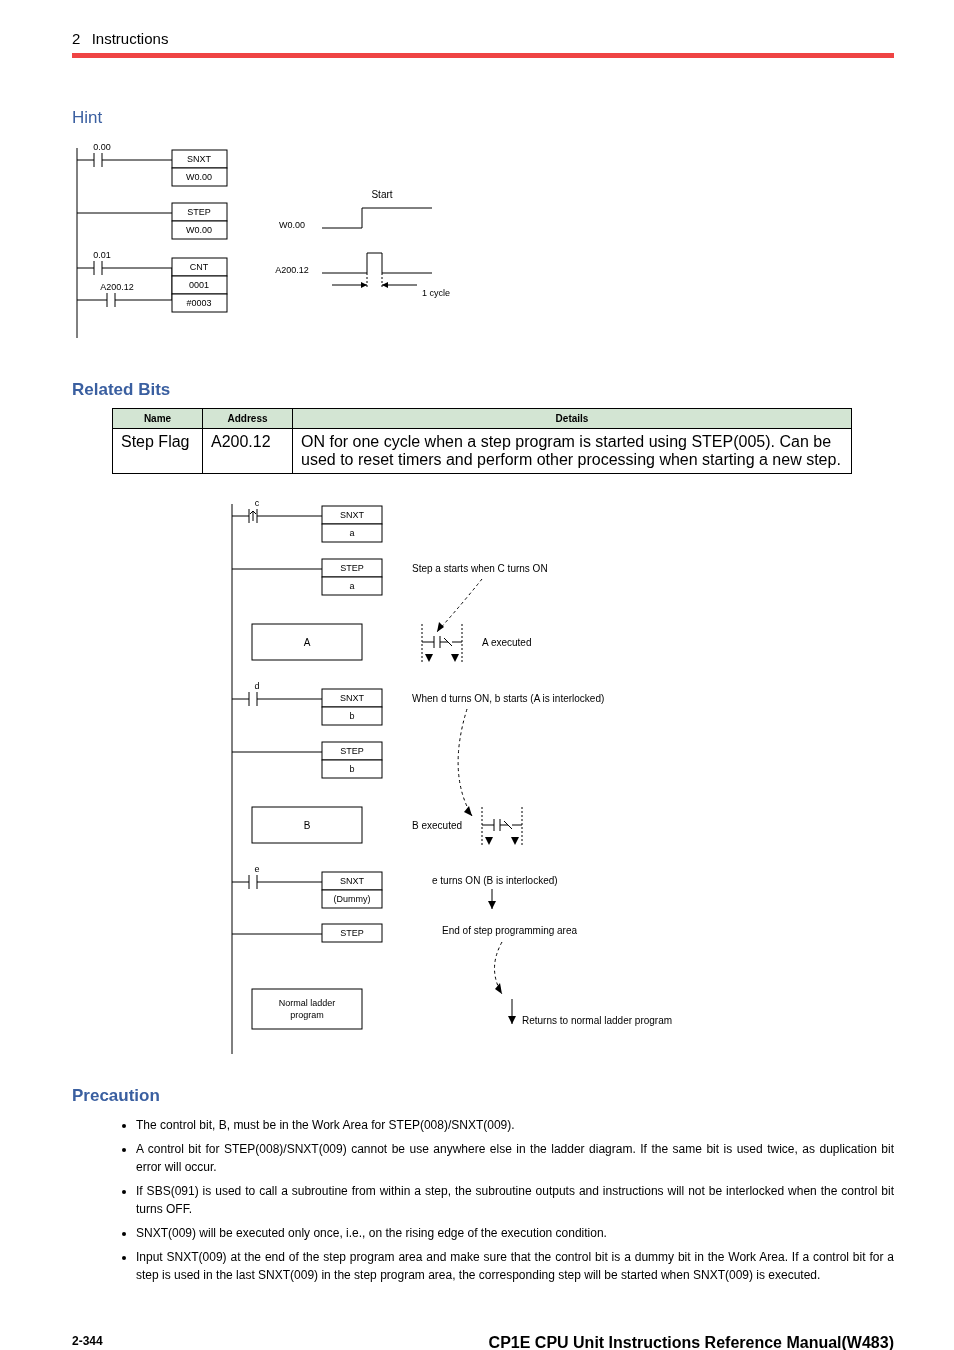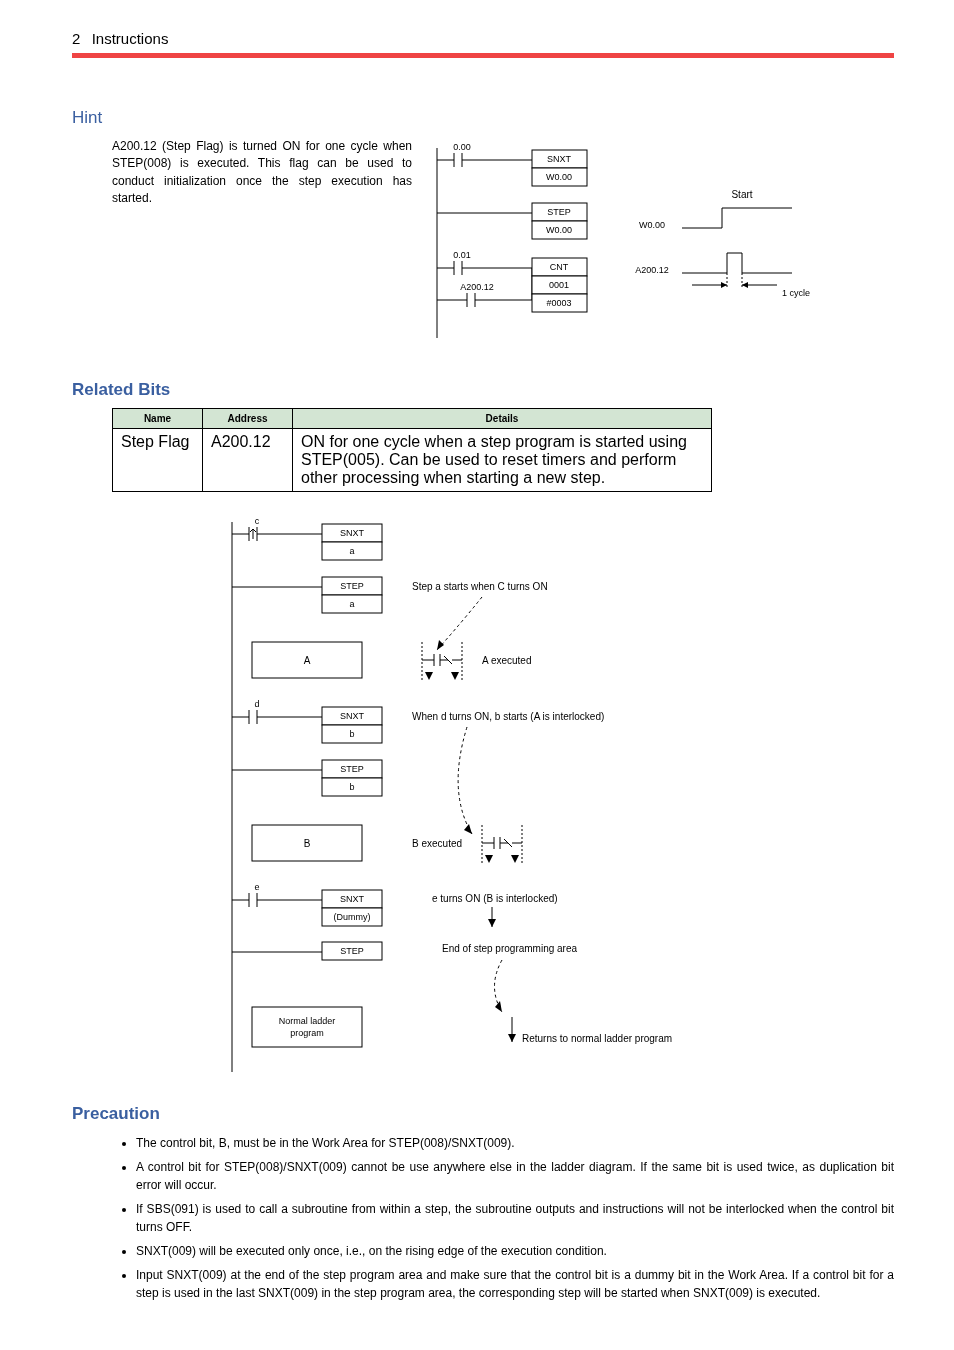--- a/index.html
+++ b/index.html
@@ -37,7 +37,6 @@
 <div>
   <div class="h-hint">Hint</div>
   <div class="hint-body">
-    <div class="hint-text">A200.12 (Step Flag) is turned ON for one cycle when STEP(008) is executed. This flag can be used to conduct initialization once the step execution has started.</div>
     <div class="hint-diagrams">
       <div class="ladder-box">
         <svg width="170" height="200">

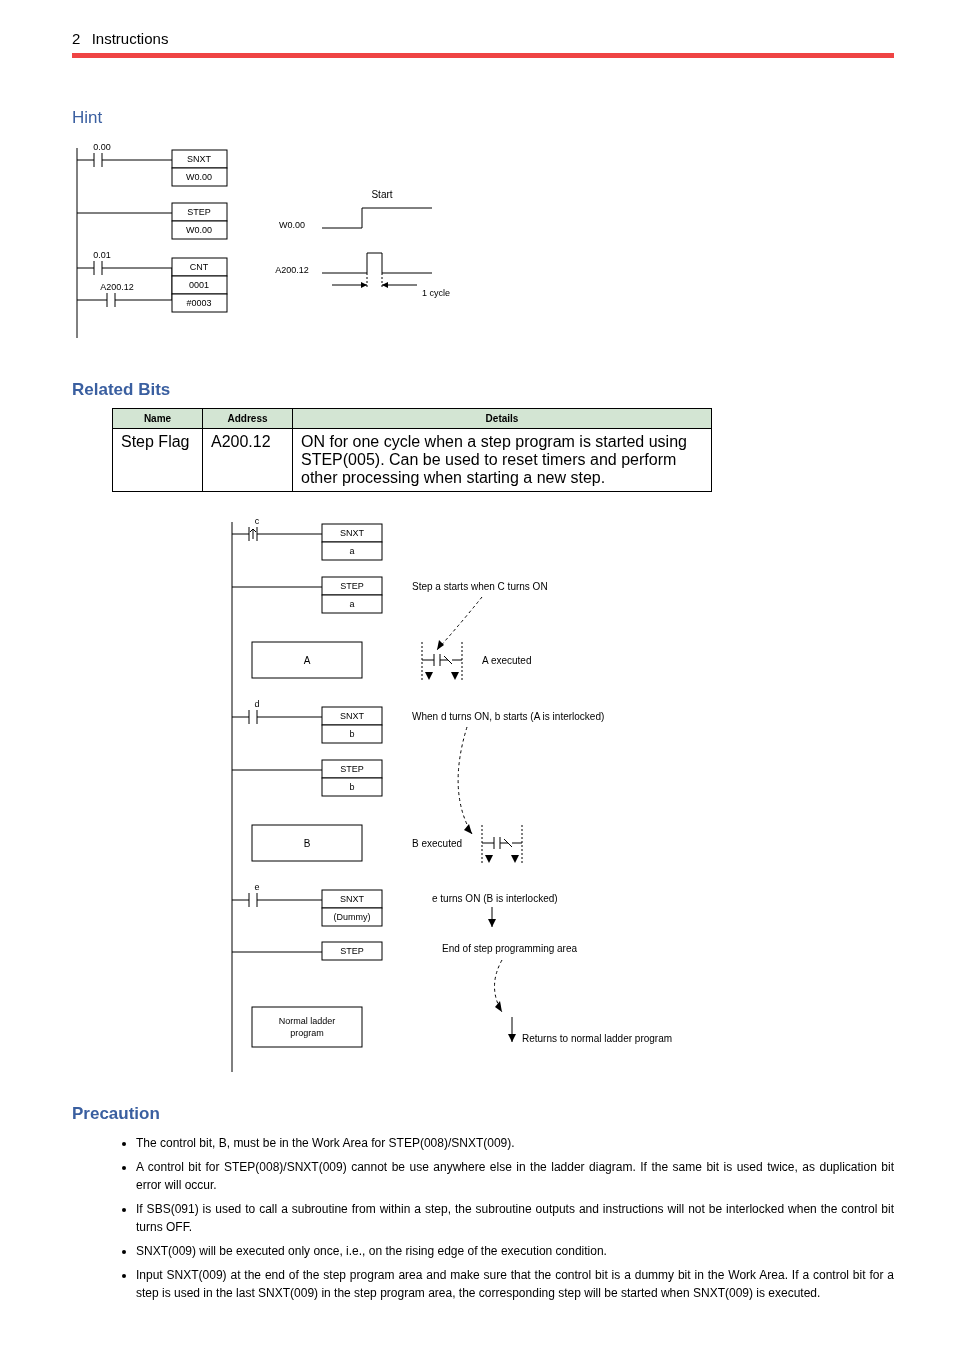--- a/index.html
+++ b/index.html
@@ -13,7 +13,7 @@
 .hint-diagrams { flex: 1; display: flex; gap: 30px; font-size: 10px; align-items: flex-end; }
 .ladder-box, .timing-box { position: relative; }
 .h-related { font-size: 17px; font-weight: bold; color: #3a5fa0; margin-bottom: 8px; }
-.related-table { border-collapse: collapse; width: 600px; margin-left: 40px; margin-bottom: 20px; }
+.related-table { border-collapse: collapse; width: 740px; margin-left: 40px; margin-bottom: 20px; }
 .related-table th { background: #d3e5d3; border: 1px solid #000; font-size: 10px; padding: 4px 8px; text-align: center; }
 .related-table td { border: 1px solid #000; font-size: 16px; padding: 4px 8px; vertical-align: top; }
 .related-table td:first-child, .related-table td:nth-child(2) { text-align: left; }

